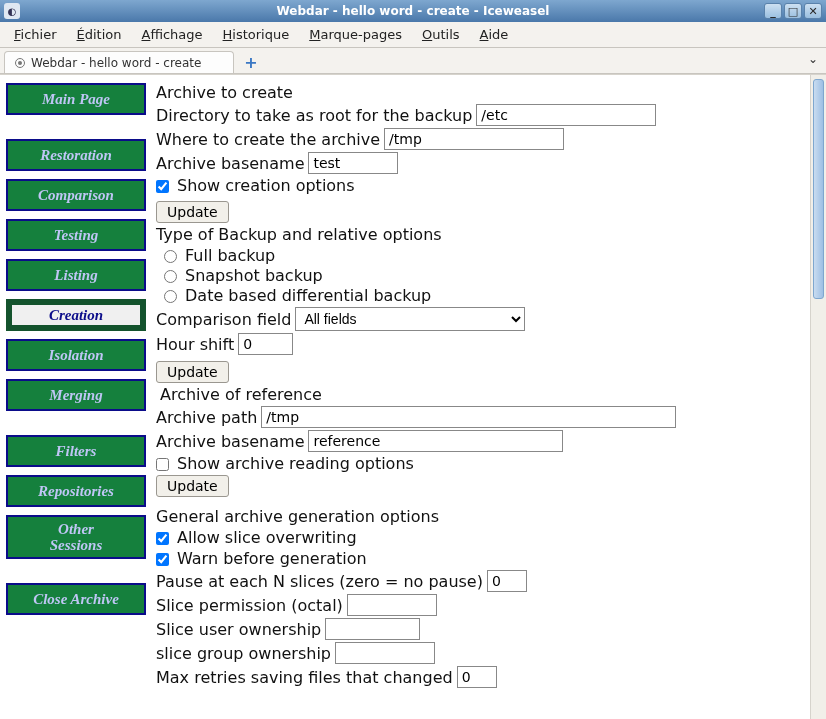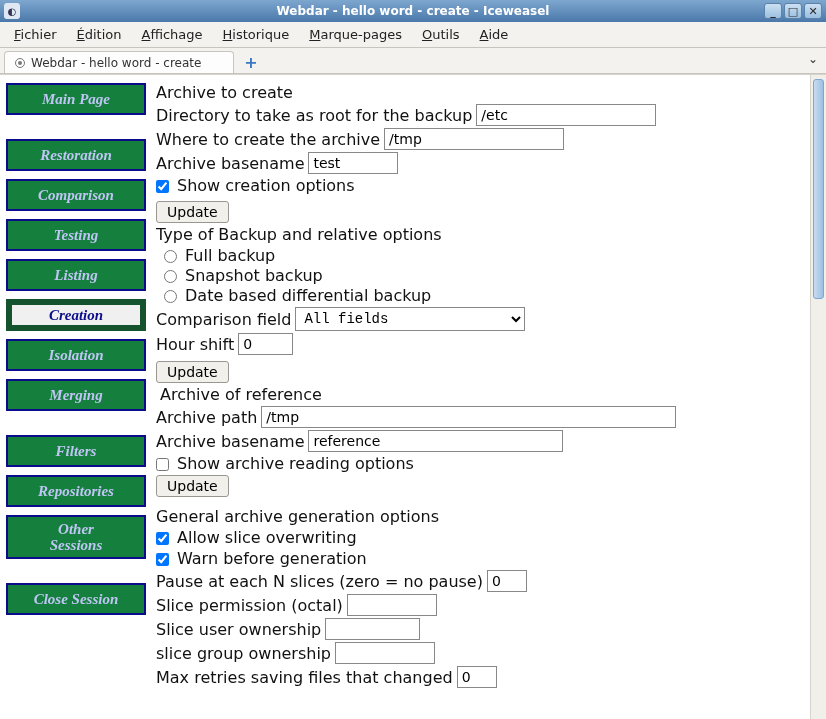--- a/index.html
+++ b/index.html
@@ -104,7 +104,7 @@
   }
   input[type=checkbox], input[type=radio] { margin: 0 4px 0 0; transform: translateY(1px); }
   select {
-    font-family: Liberation Mono, monospace; font-size: 14px; height: 24px; border: 1px solid #888; background: #fff;
+    font-family: Liberation Sans, sans-serif; font-size: 14px; height: 24px; border: 1px solid #888; background: #fff;
     padding: 0 4px; min-width: 230px;
   }
   button.upd {

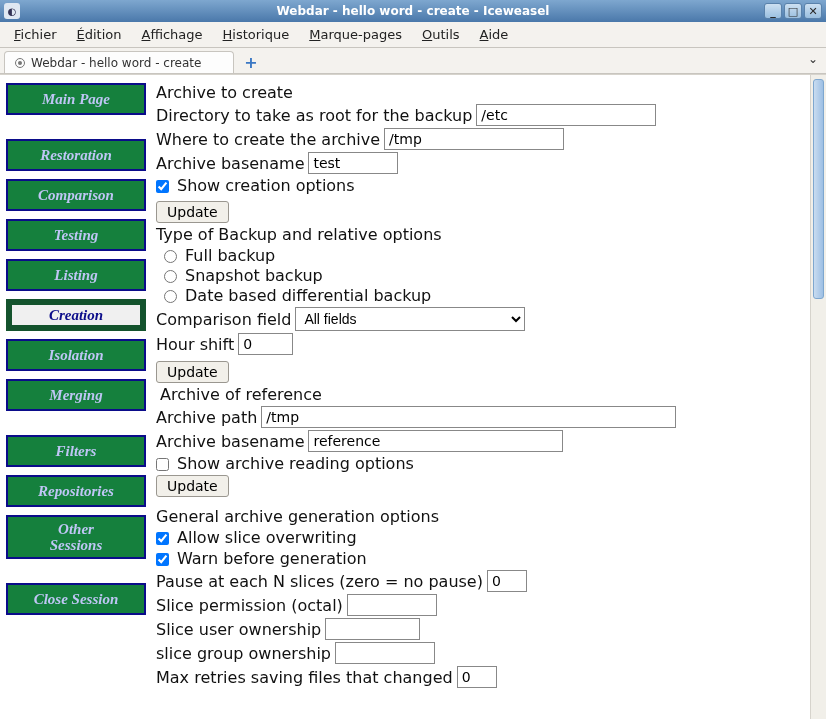--- a/index.html
+++ b/index.html
@@ -161,7 +161,7 @@
       <div class="navbtn">Repositories</div>
       <div class="navbtn tall">Other<br>Sessions</div>
       <div class="navgap"></div>
-      <div class="navbtn">Close Session</div>
+      <div class="navbtn">Close Archive</div>
     </div>
 
   <div class="main">

